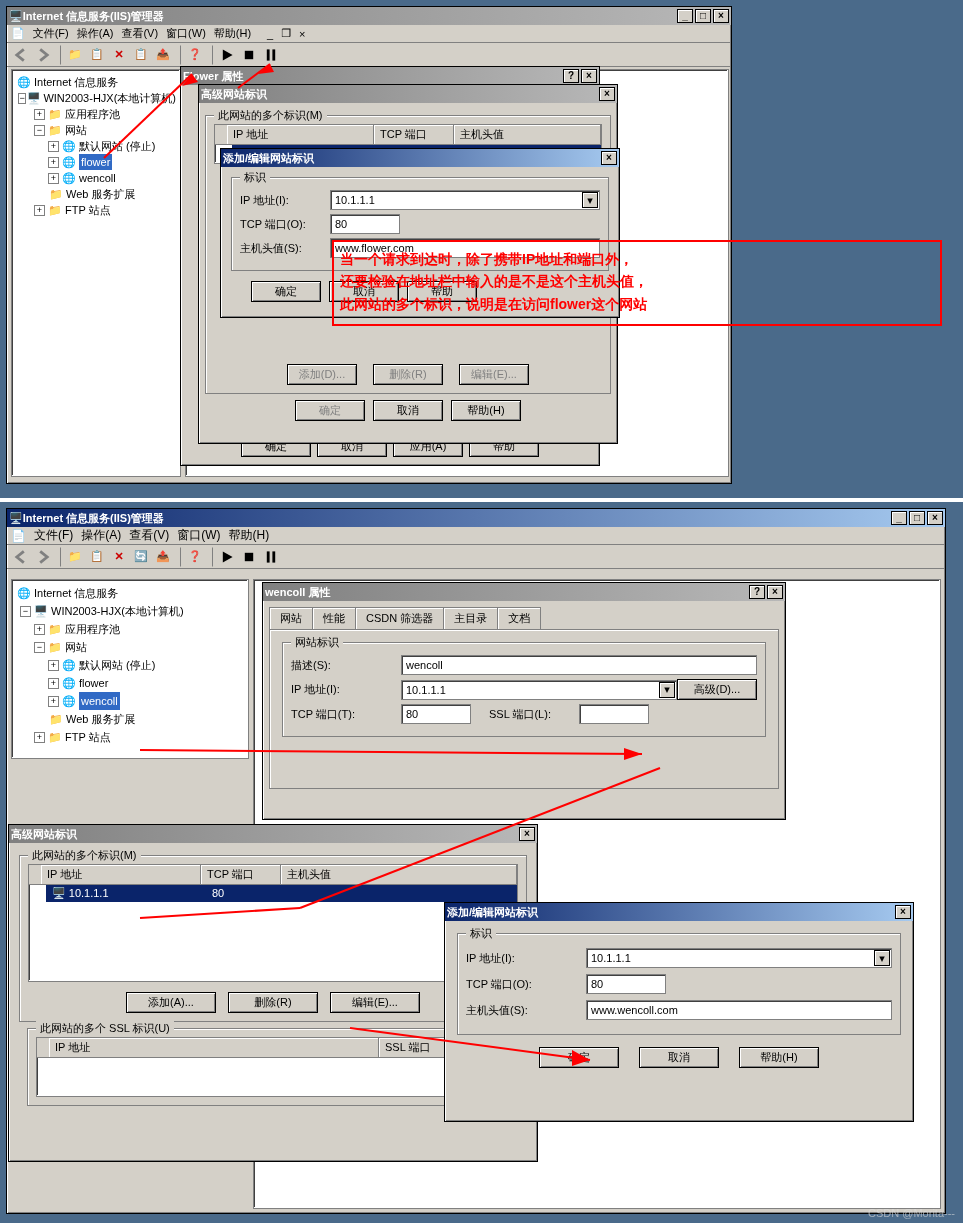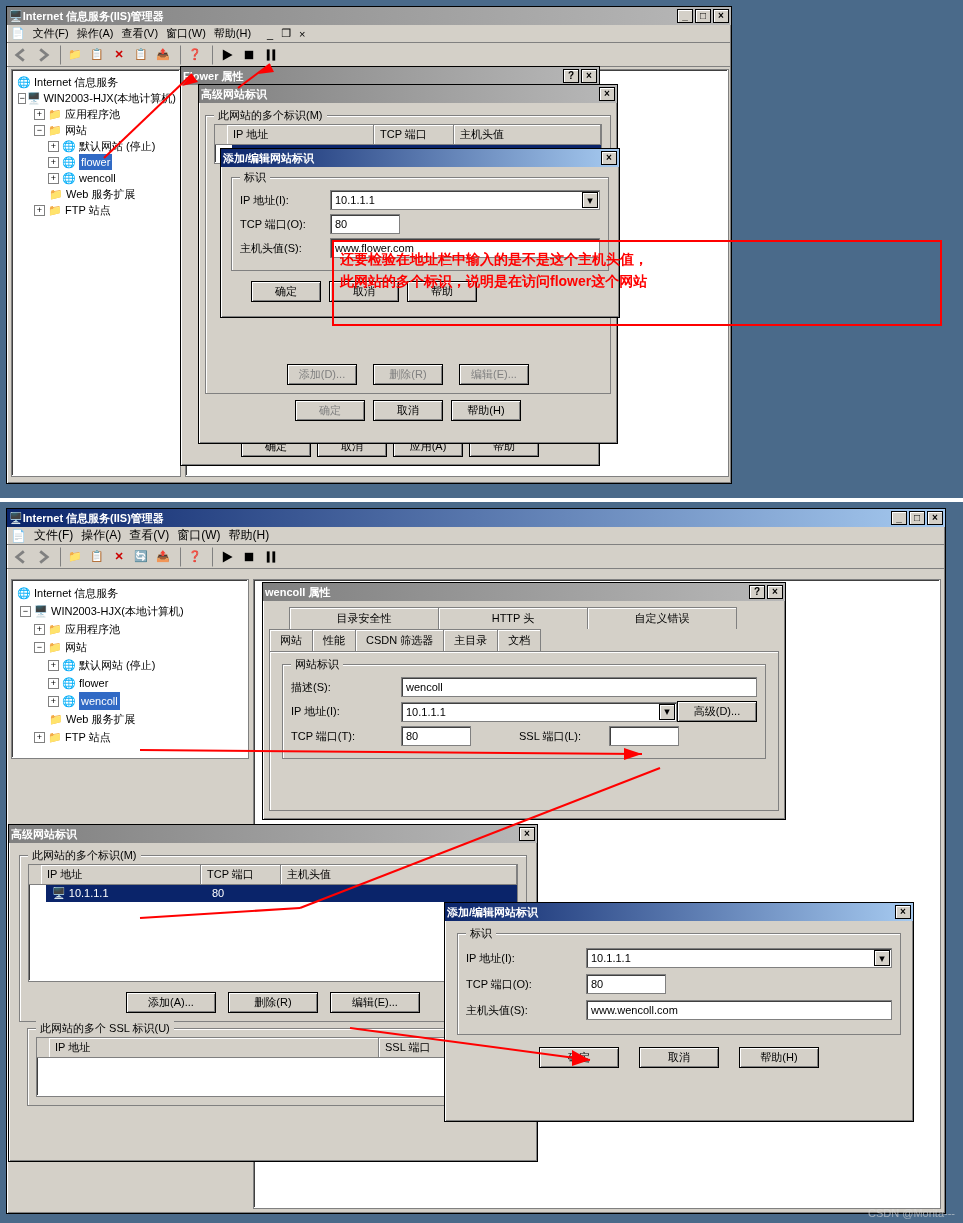--- a/index.html
+++ b/index.html
@@ -255,6 +255,7 @@
   <polygon points="270,64 258,74 274,72" fill="#f00"></polygon>
 </svg>
 <div class="overlay" style="left:332px;top:240px;width:610px;height:86px;border:2px solid #f00;color:#f00;font-size:14px;font-weight:bold;padding:6px;line-height:1.6;">
+  <div>当一个请求到达时，除了携带IP地址和端口外，</div>
   <div>还要检验在地址栏中输入的是不是这个主机头值，</div>
   <div>此网站的多个标识，说明是在访问flower这个网站</div>
 </div>

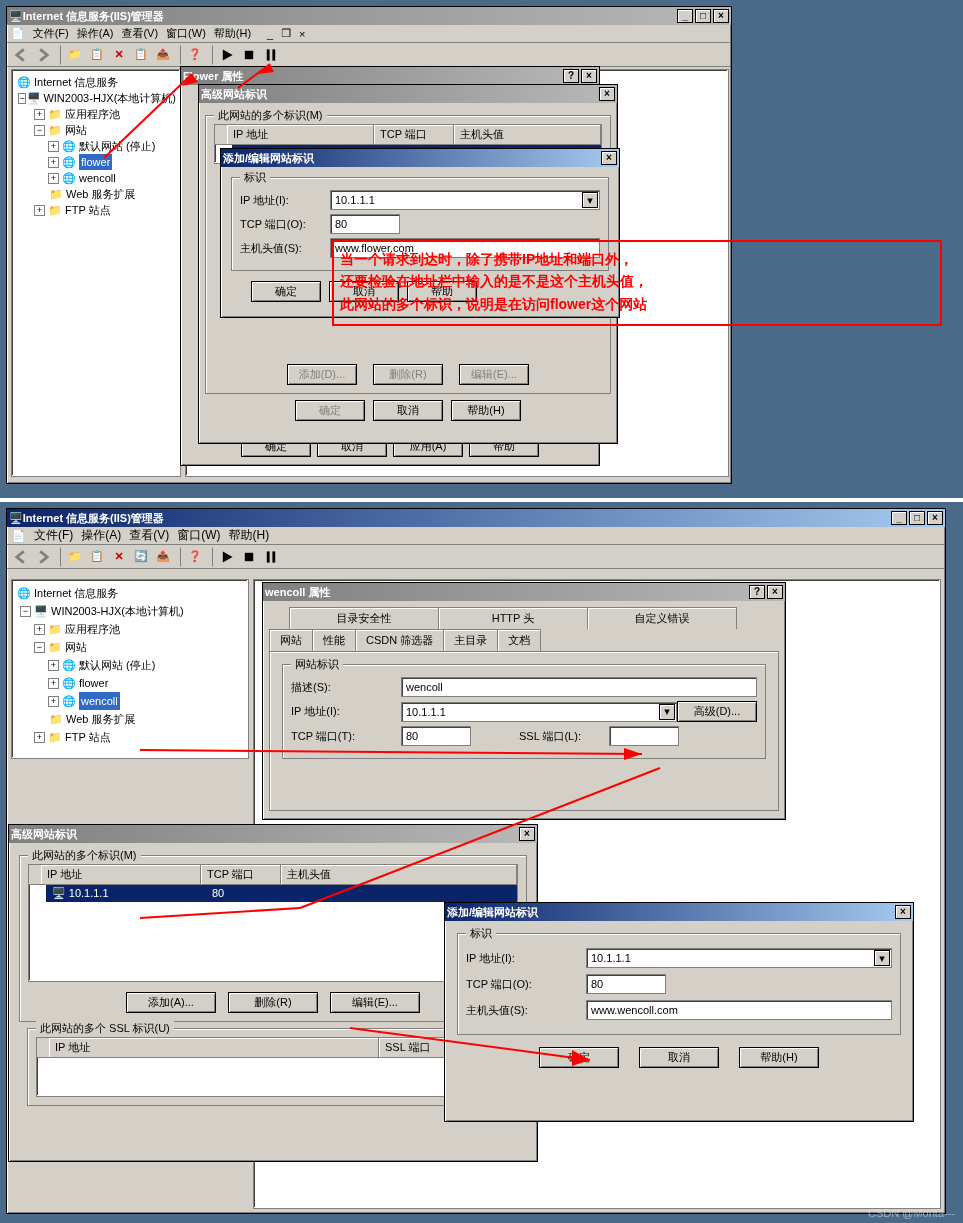--- a/index.html
+++ b/index.html
@@ -385,11 +385,6 @@
     <span class="wbtn">×</span>
   </div>
   <div style="padding:6px;">
-    <div class="tabs" style="margin-left:20px;">
-      <div class="tab" style="width:150px;text-align:center">目录安全性</div>
-      <div class="tab" style="width:150px;text-align:center">HTTP 头</div>
-      <div class="tab" style="width:150px;text-align:center">自定义错误</div>
-    </div>
     <div class="tabs">
       <div class="tab active">网站</div>
       <div class="tab">性能</div>

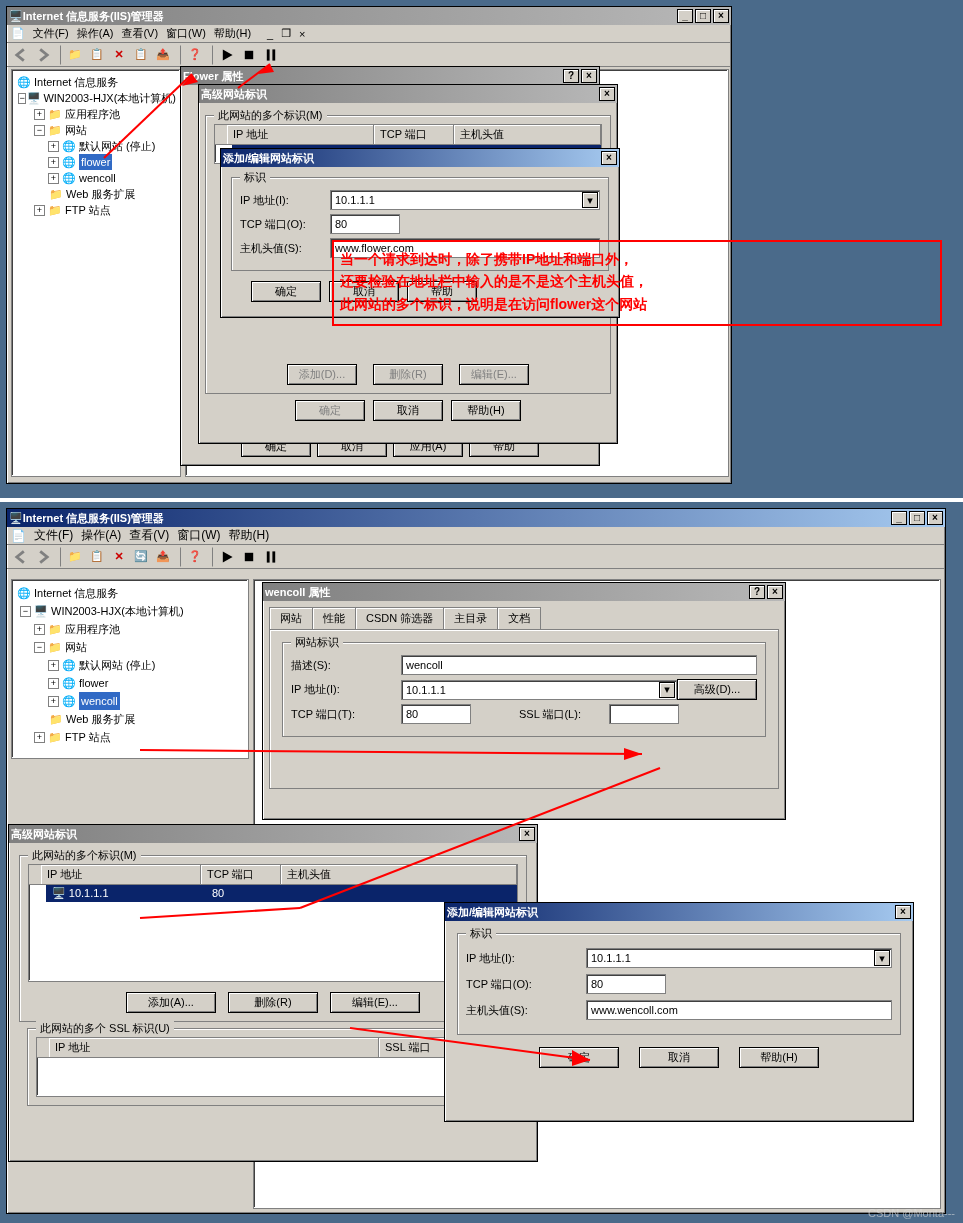--- a/index.html
+++ b/index.html
@@ -414,7 +414,7 @@
           <div class="field" style="width:70px">
               <span>80</span>
             </div>
-          <div style="width:90px;margin-left:48px">SSL 端口(L):</div>
+          <div style="width:90px;margin-left:18px">SSL 端口(L):</div>
           <div class="field" style="width:70px">
               <span></span>
             </div>

